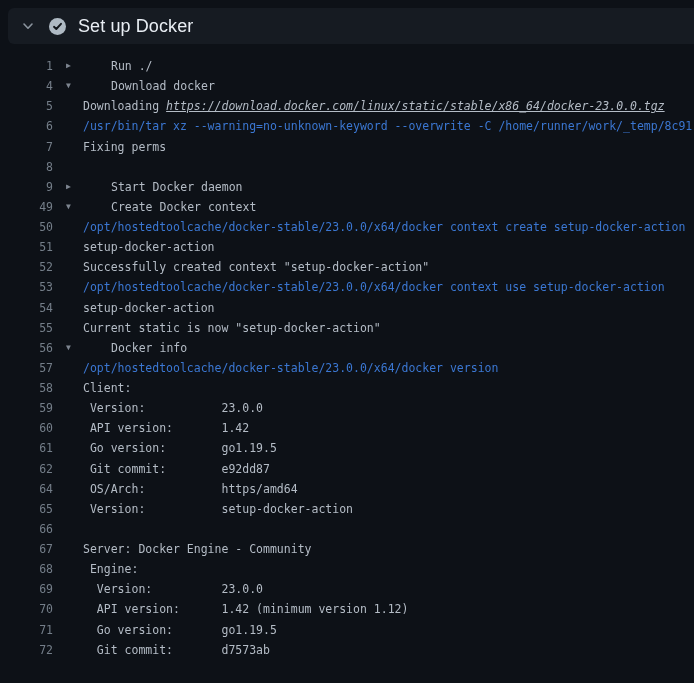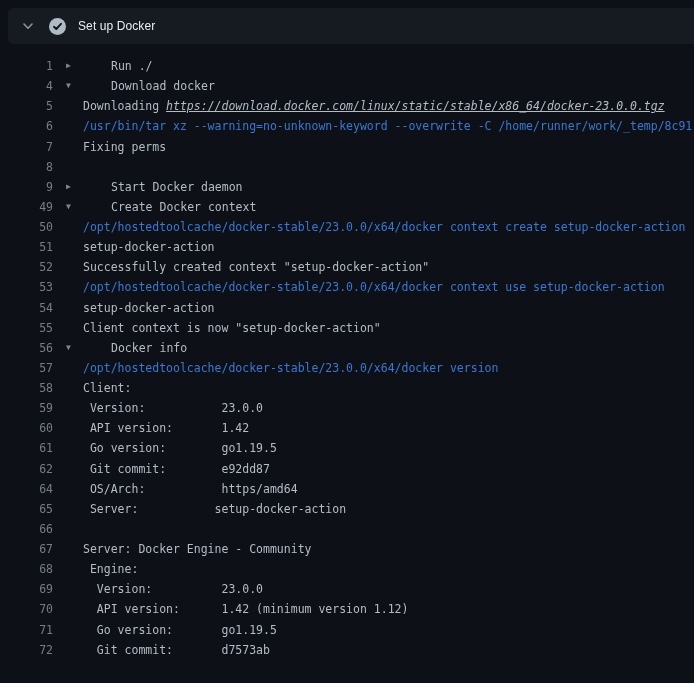--- a/index.html
+++ b/index.html
@@ -21,7 +21,7 @@
   }
   .status-icon{width:17px;height:17px;margin-left:13px;flex:none;}
   .step-title{
-    margin-left:12px;color:#e9eef4;font-size:12px;font-weight:400;
+    margin-left:12px;color:#e9eef4;font-size:18px;font-weight:400;
     letter-spacing:.1px;
   }
   

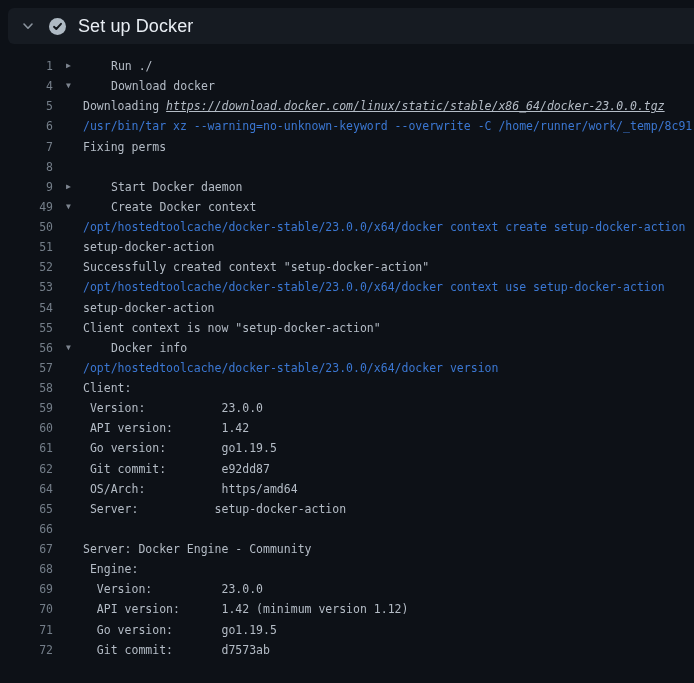--- a/index.html
+++ b/index.html
@@ -79,7 +79,7 @@
     <div class="row"><span class="num">52</span><span class="chev"></span><span class="txt">Successfully created context "setup-docker-action"</span></div>
     <div class="row"><span class="num">53</span><span class="chev"></span><span class="txt cmd">/opt/hostedtoolcache/docker-stable/23.0.0/x64/docker context use setup-docker-action</span></div>
     <div class="row"><span class="num">54</span><span class="chev"></span><span class="txt">setup-docker-action</span></div>
-    <div class="row"><span class="num">55</span><span class="chev"></span><span class="txt">Client context is now "setup-docker-action"</span></div>
+    <div class="row"><span class="num">55</span><span class="chev"></span><span class="txt">Current static is now "setup-docker-action"</span></div>
     <div class="row"><span class="num">56</span><span class="chev">▼</span><span class="txt grp">Docker info</span></div>
     <div class="row"><span class="num">57</span><span class="chev"></span><span class="txt cmd">/opt/hostedtoolcache/docker-stable/23.0.0/x64/docker version</span></div>
     <div class="row"><span class="num">58</span><span class="chev"></span><span class="txt">Client:</span></div>

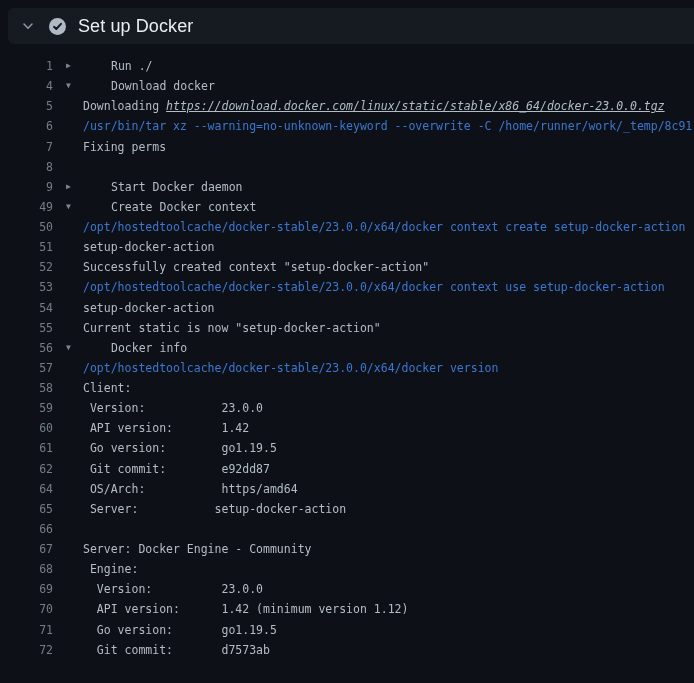--- a/index.html
+++ b/index.html
@@ -88,7 +88,7 @@
     <div class="row"><span class="num">61</span><span class="chev"></span><span class="txt"> Go version:        go1.19.5</span></div>
     <div class="row"><span class="num">62</span><span class="chev"></span><span class="txt"> Git commit:        e92dd87</span></div>
     <div class="row"><span class="num">64</span><span class="chev"></span><span class="txt"> OS/Arch:           https/amd64</span></div>
-    <div class="row"><span class="num">65</span><span class="chev"></span><span class="txt"> Server:           setup-docker-action</span></div>
+    <div class="row"><span class="num">65</span><span class="chev"></span><span class="txt"> Version:           setup-docker-action</span></div>
     <div class="row"><span class="num">66</span><span class="chev"></span><span class="txt"></span></div>
     <div class="row"><span class="num">67</span><span class="chev"></span><span class="txt">Server: Docker Engine - Community</span></div>
     <div class="row"><span class="num">68</span><span class="chev"></span><span class="txt"> Engine:</span></div>

